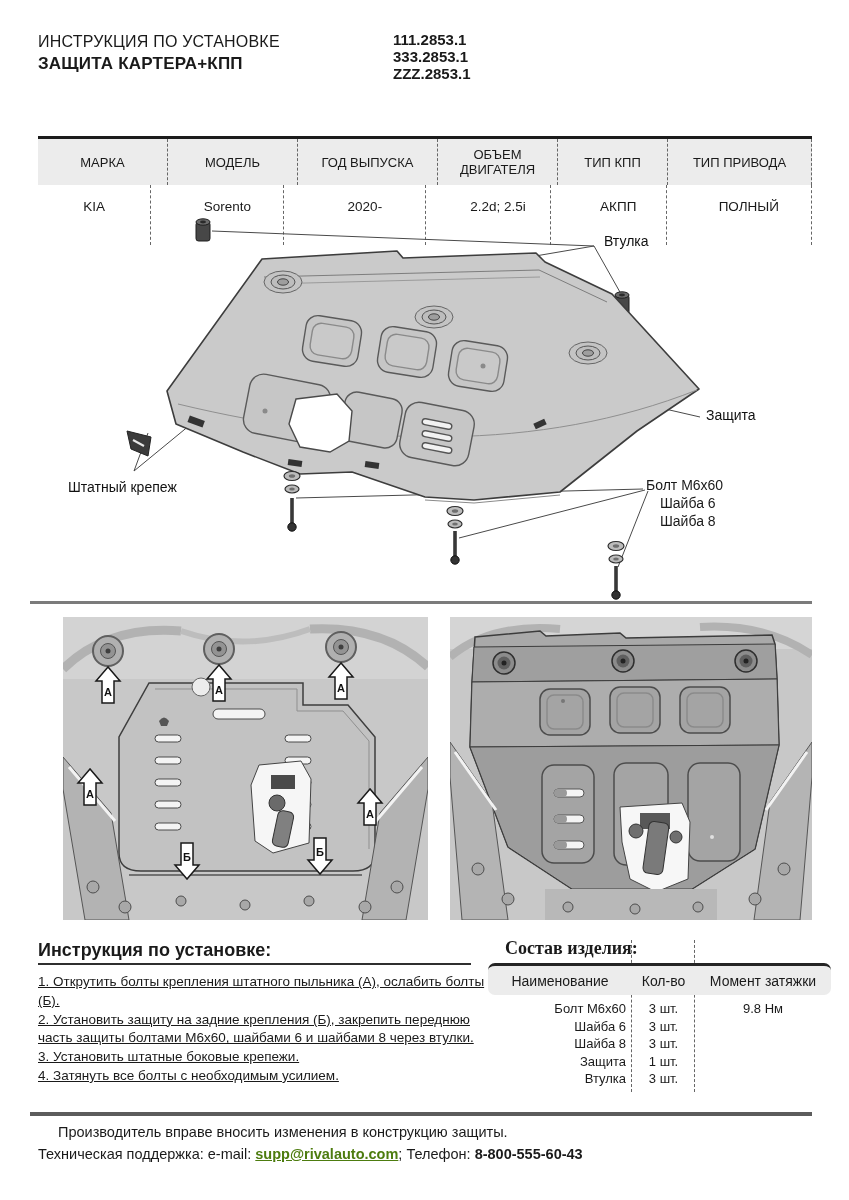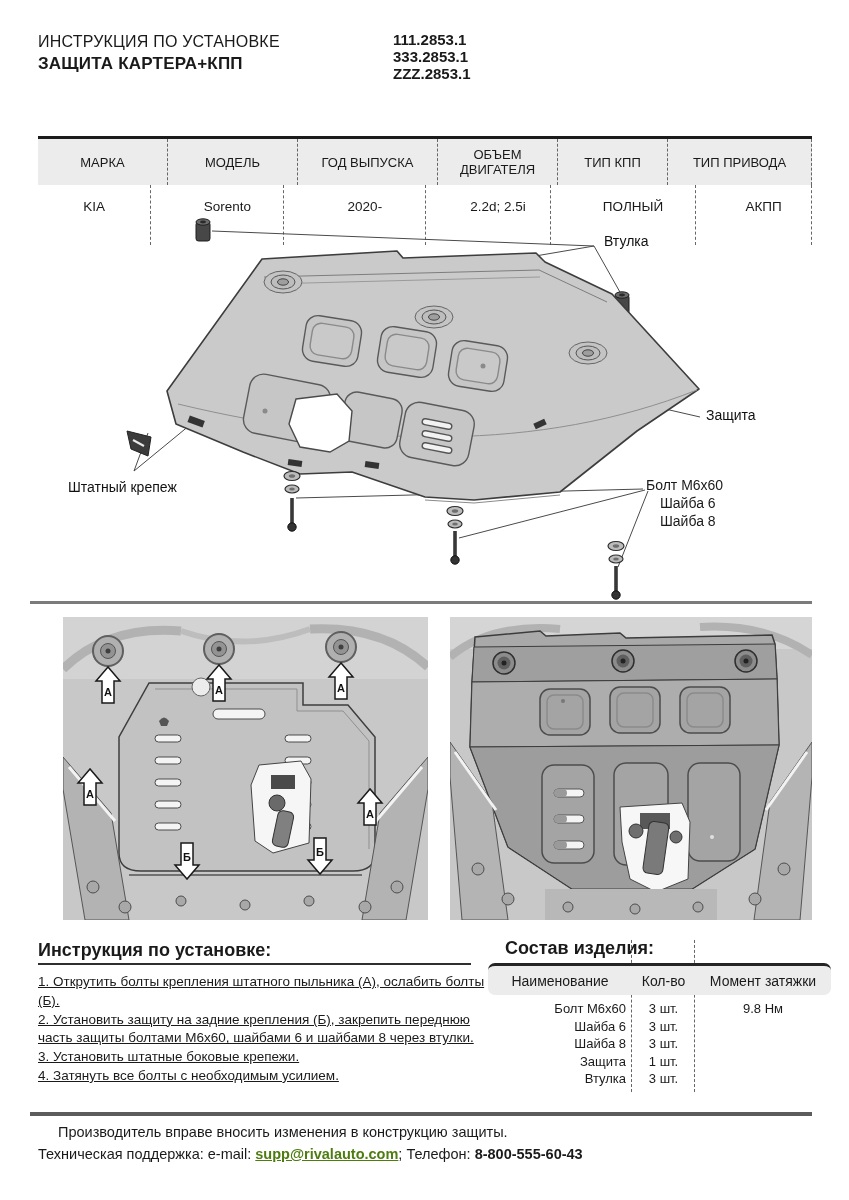--- a/index.html
+++ b/index.html
@@ -75,8 +75,8 @@
       <div class="cell w2">Sorento</div>
       <div class="cell w3">2020-</div>
       <div class="cell w4">2.2d; 2.5i</div>
+      <div class="cell w5">АКПП</div>
       <div class="cell w6">ПОЛНЫЙ</div>
-      <div class="cell w5">АКПП</div>
     </div>
   </div>
 

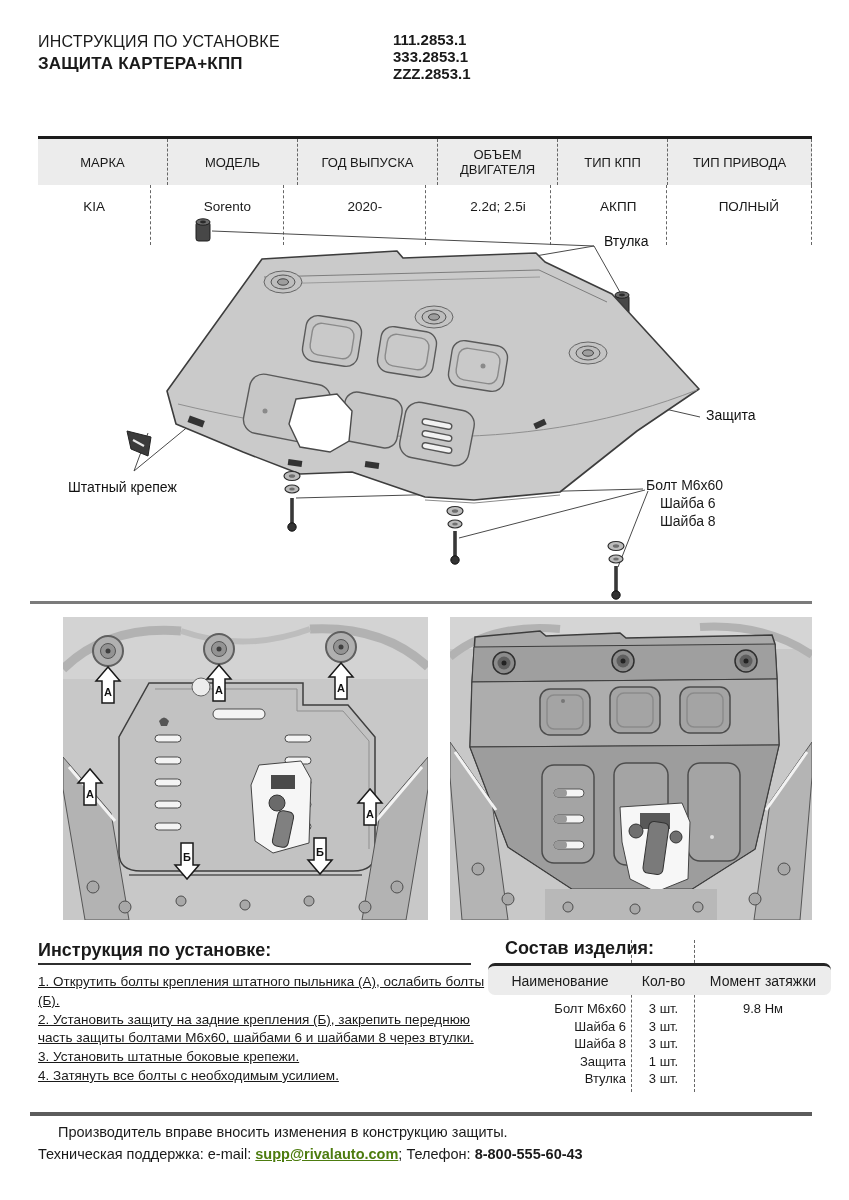--- a/index.html
+++ b/index.html
@@ -384,7 +384,7 @@
     <p>4. Затянуть все болты с необходимым усилием.</p>
   </div>
 
-  <div class="abs ih" style="left:505px;top:938px;">Состав изделия:</div>
+  <div class="abs ih" style="left:505px;top:938px;font-family:Liberation Serif, serif;">Состав изделия:</div>
   <div class="abs dashv" style="left:631px;top:940px;height:152px;"></div>
   <div class="abs dashv" style="left:694px;top:940px;height:152px;"></div>
   <div class="abs parts">

